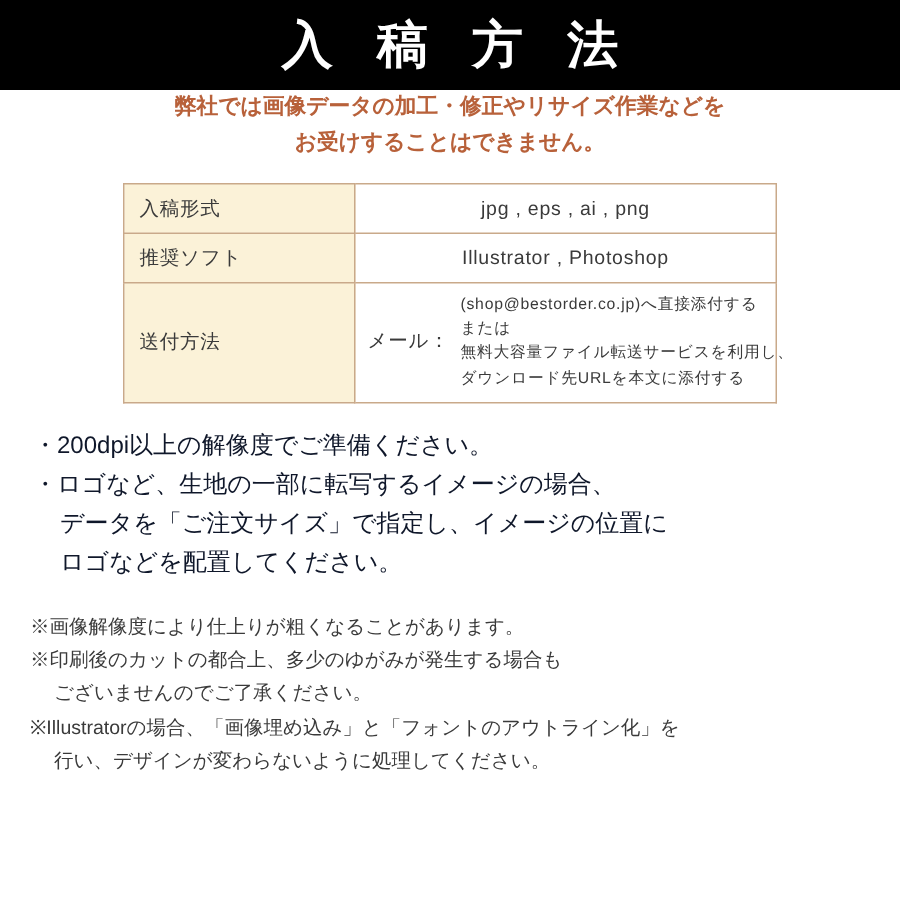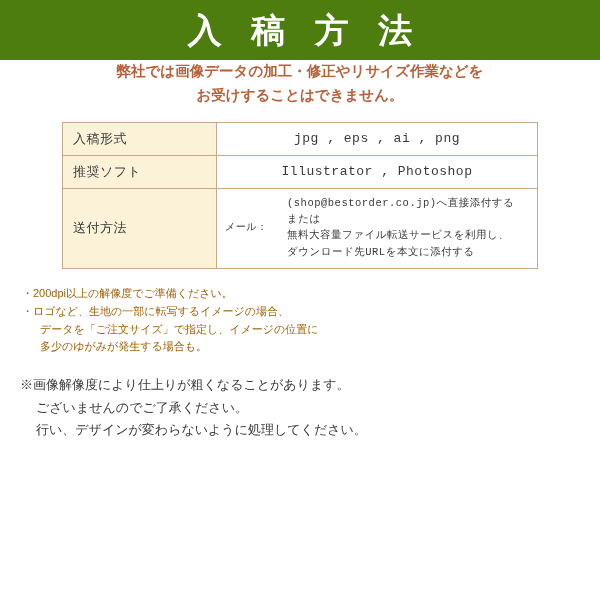--- a/index.html
+++ b/index.html
@@ -25,7 +25,7 @@
   .header {
     position: relative;
     height: 60px;
-    background: #4d7c0f;
+    background: #000000;
     display: flex;
     align-items: center;
     justify-content: center;

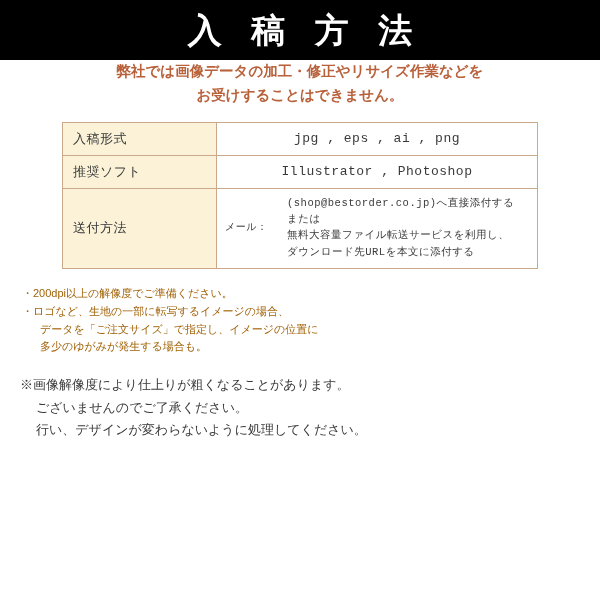--- a/index.html
+++ b/index.html
@@ -53,8 +53,7 @@
   
   .table-wrap {
     margin: 14px auto 0 auto;
-    width: 476px;
-    font-family: Liberation Mono, monospace;
+    width: 436px;
   }
   table.spec {
     width: 100%;

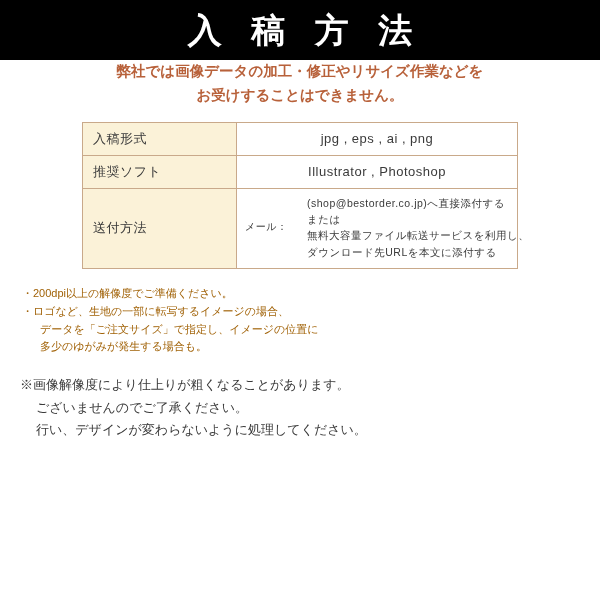--- a/index.html
+++ b/index.html
@@ -86,7 +86,7 @@
     justify-content: flex-start;
   }
   .send-key {
-    font-size: 10px;
+    font-size: 13px;
     color: #3a3a3a;
     width: 62px;
     flex: 0 0 62px;

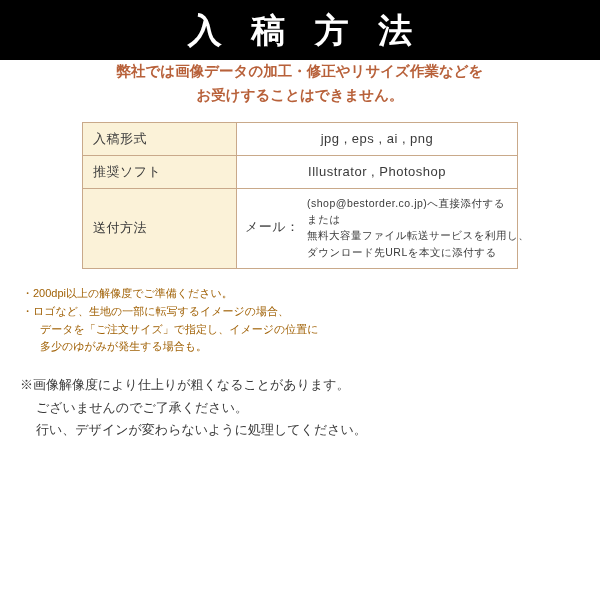--- a/index.html
+++ b/index.html
@@ -105,9 +105,9 @@
   
   .notes {
     margin: 16px 0 0 22px;
-    font-size: 11px;
+    font-size: 16px;
     line-height: 1.62;
-    color: #a16207;
+    color: #0f172a;
   }
   .notes .n-line { white-space: nowrap; }
   .notes .indent { padding-left: 18px; font-family: Liberation Serif, serif; }

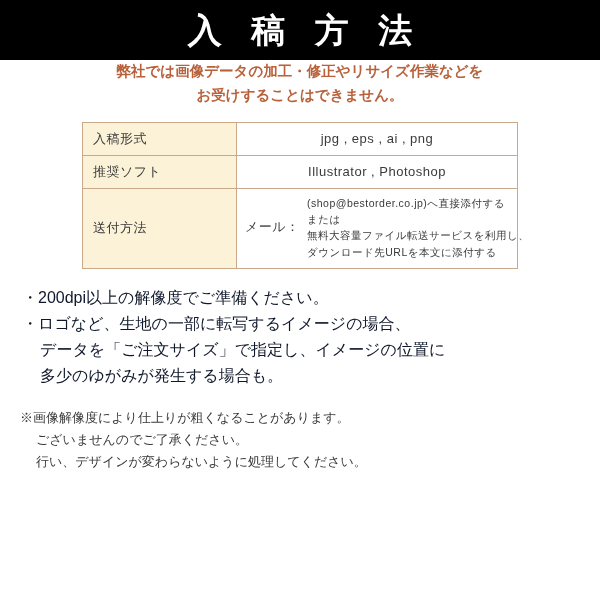--- a/index.html
+++ b/index.html
@@ -169,7 +169,7 @@
     <div class="n-line">・200dpi以上の解像度でご準備ください。</div>
     <div class="n-line">・ロゴなど、生地の一部に転写するイメージの場合、</div>
     <div class="n-line indent">データを「ご注文サイズ」で指定し、イメージの位置に</div>
-    <div class="n-line indent">多少のゆがみが発生する場合も。</div>
+    <div class="n-line indent">ロゴなどを配置してください。</div>
   </div>
 
   <div class="small-notes">

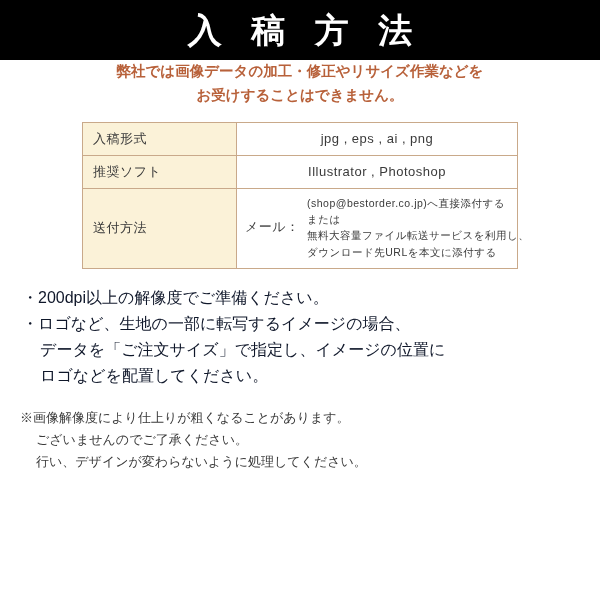--- a/index.html
+++ b/index.html
@@ -174,6 +174,7 @@
 
   <div class="small-notes">
     <div class="s-line">※画像解像度により仕上りが粗くなることがあります。</div>
+    <div class="s-line">※印刷後のカットの都合上、多少のゆがみが発生する場合も</div>
     <div class="s-line s-indent">ございませんのでご了承ください。</div>
     <div class="s-line s-indent">行い、デザインが変わらないように処理してください。</div>
   </div>

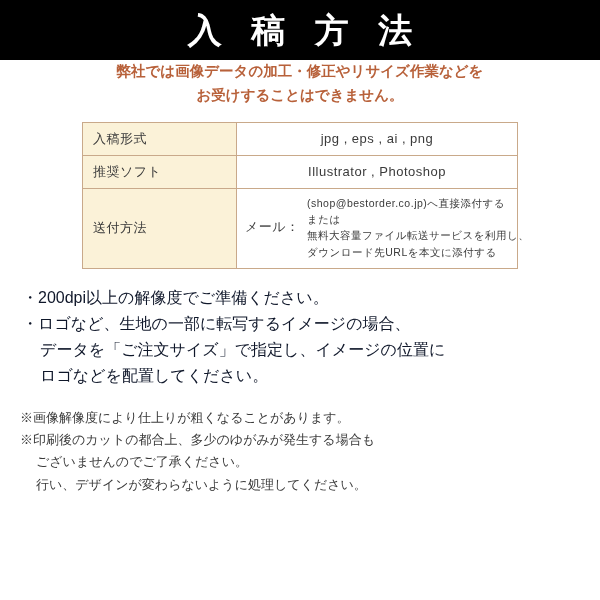--- a/index.html
+++ b/index.html
@@ -176,6 +176,7 @@
     <div class="s-line">※画像解像度により仕上りが粗くなることがあります。</div>
     <div class="s-line">※印刷後のカットの都合上、多少のゆがみが発生する場合も</div>
     <div class="s-line s-indent">ございませんのでご了承ください。</div>
+    <div class="s-line">※Illustratorの場合、「画像埋め込み」と「フォントのアウトライン化」を</div>
     <div class="s-line s-indent">行い、デザインが変わらないように処理してください。</div>
   </div>
 

